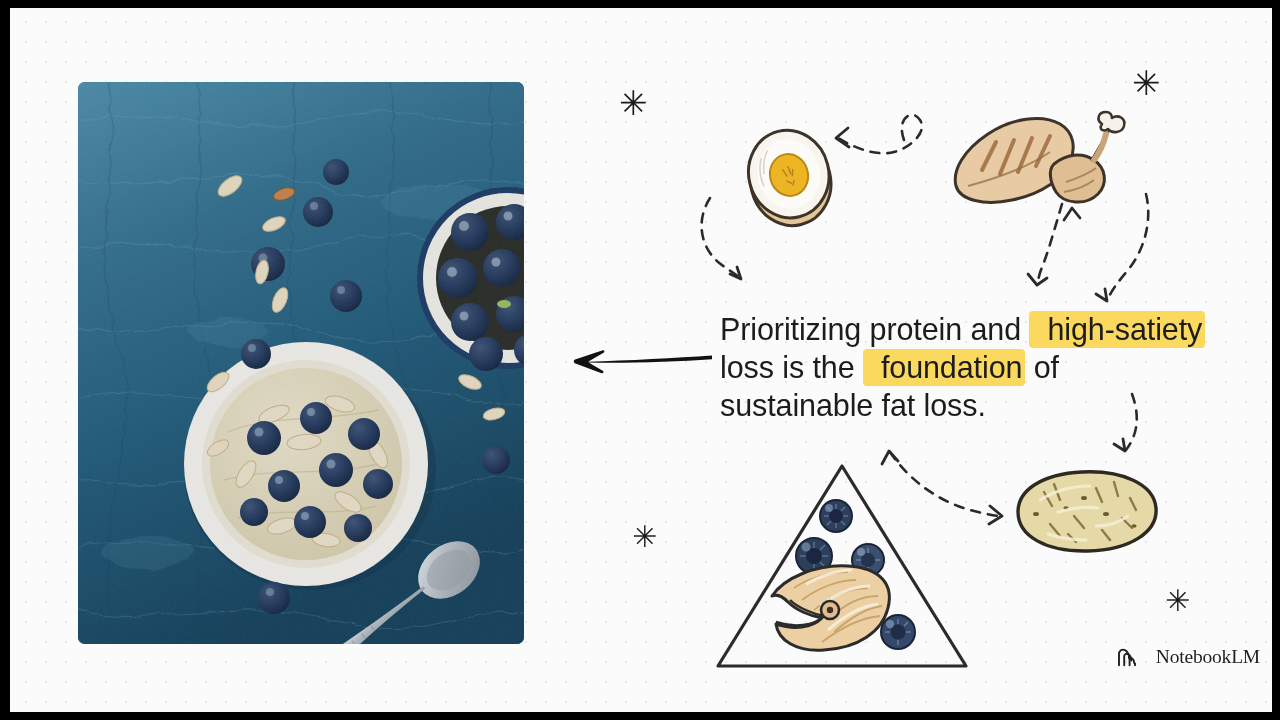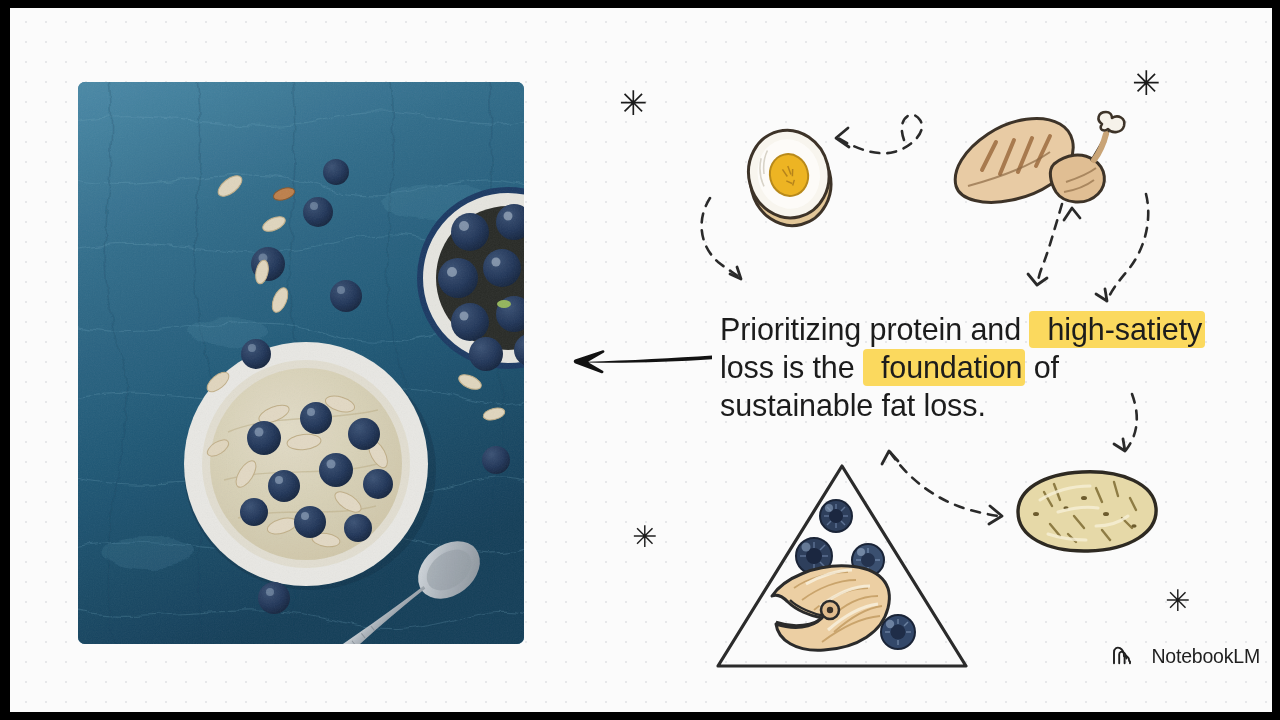--- a/index.html
+++ b/index.html
@@ -88,8 +88,9 @@
   
   #brand{
     position:absolute; right:12px; bottom:44px;
-    display:flex; align-items:flex-start; gap:17px;
+    display:flex; align-items:flex-end; gap:17px;
     color:#1f1f1f;
+    font-family:Liberation Serif, serif;
   }
   #brand .bname{ font-size:19.5px; letter-spacing:-0.2px; }
 </style>

